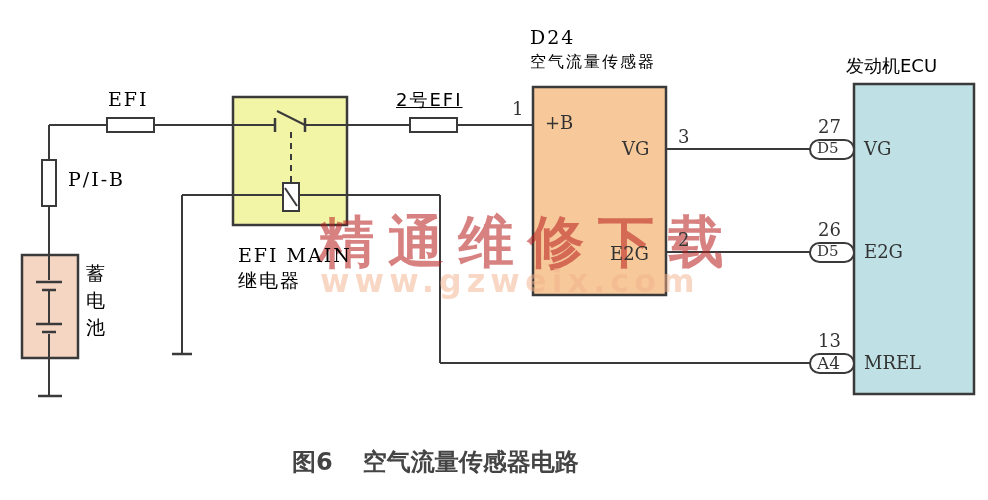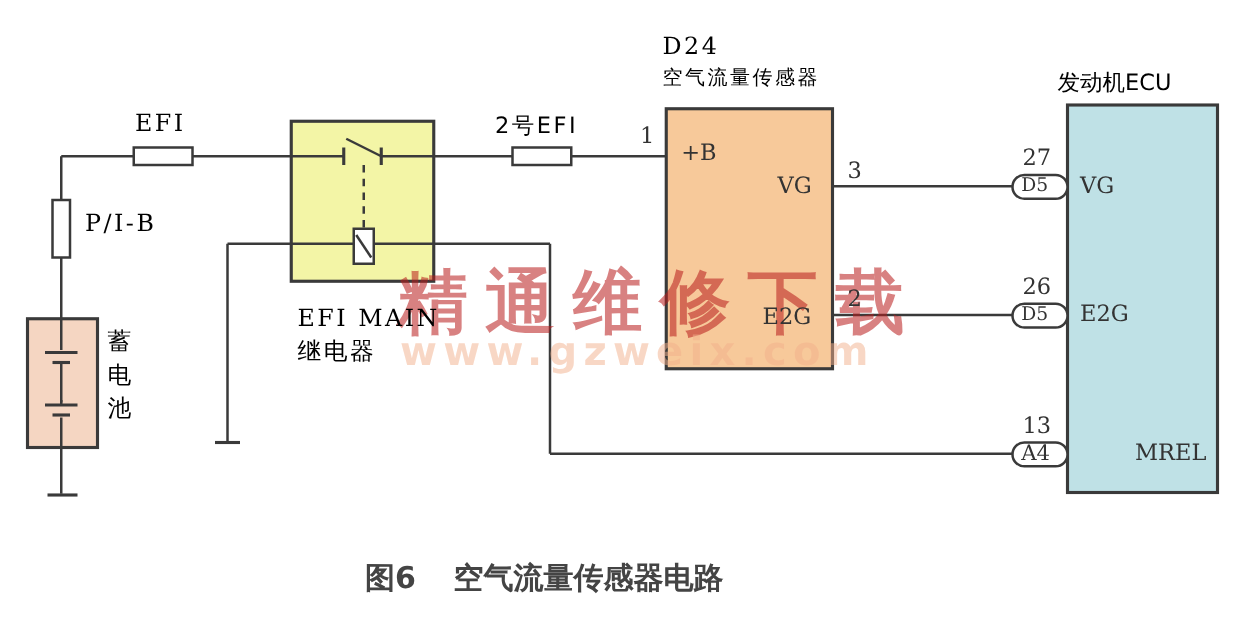--- a/index.html
+++ b/index.html
@@ -96,7 +96,7 @@
 <div class="lbl" style="left:238px;top:244px;">EFI MAIN</div>
 <div class="lbl" style="left:238px;top:268px;font-family:'DejaVu Sans',sans-serif;">继电器</div>
 
-<div class="lbl" style="left:396px;top:88px;font-family:'DejaVu Sans',sans-serif;font-size:18px;">2号EFI</div>
+<div class="lbl" style="left:396px;top:88px;font-family:'DejaVu Sans',sans-serif;font-size:18px;text-decoration:underline;">2号EFI</div>
 
 <div class="lbl" style="left:530px;top:26px;">D24</div>
 <div class="lbl" style="left:530px;top:52px;font-family:'DejaVu Sans',sans-serif;font-size:16px;">空气流量传感器</div>

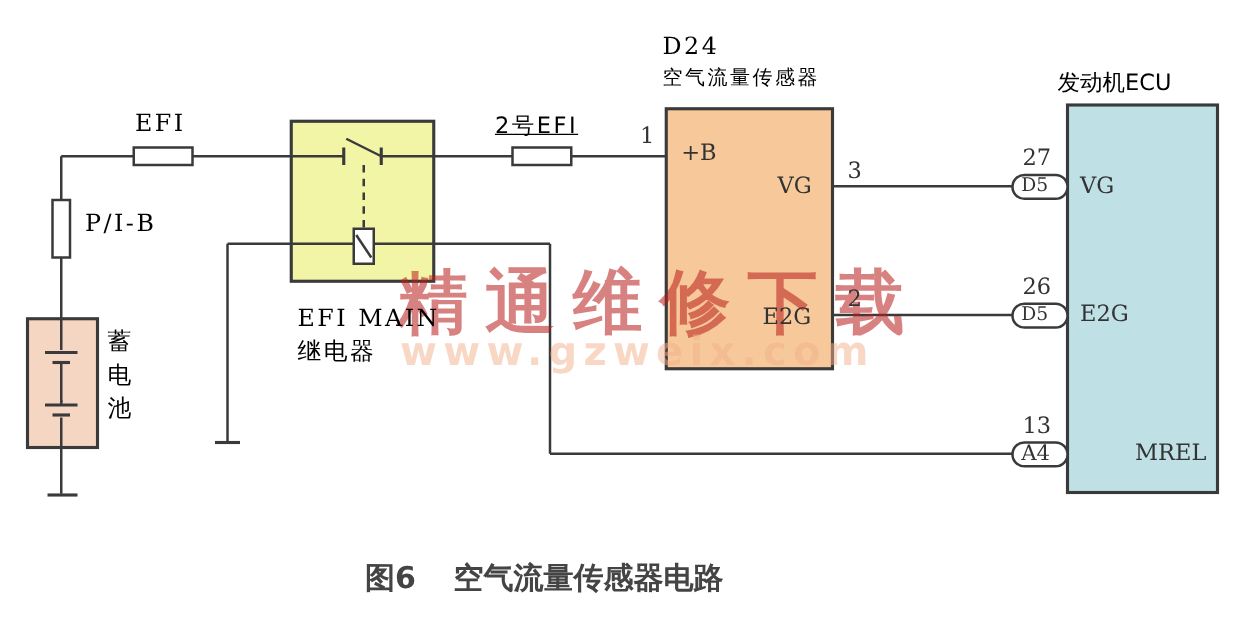--- a/index.html
+++ b/index.html
@@ -119,7 +119,7 @@
 
 <div class="lbl-sm" style="left:818px;top:330px;">13</div>
 <div class="lbl-sm" style="left:817px;top:353px;font-size:17px;">A4</div>
-<div class="lbl-sm" style="left:864px;top:352px;margin-left:44px;">MREL</div>
+<div class="lbl-sm" style="left:864px;top:352px;">MREL</div>
 
 <div class="caption">
   <span>图6</span><span class="gap"></span><span>空气流量传感器电路</span>

